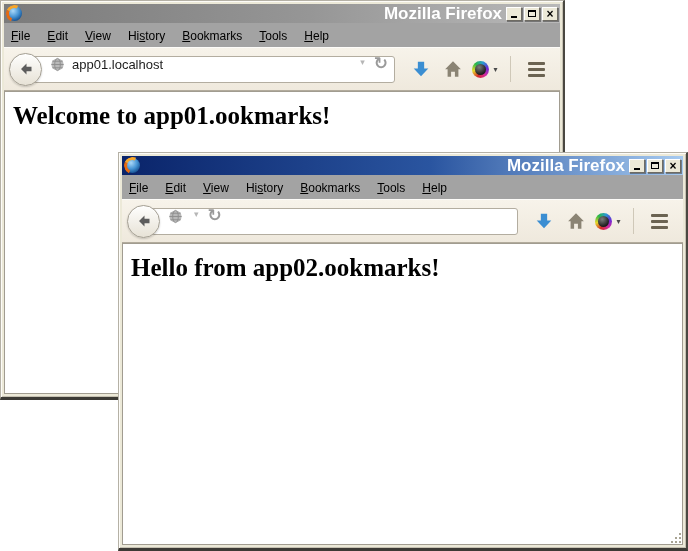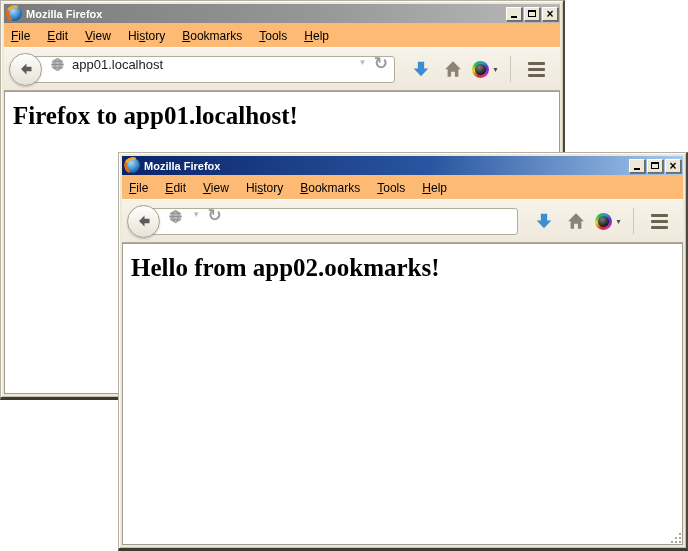--- a/index.html
+++ b/index.html
@@ -27,7 +27,7 @@
   .titlebar{height:19px;flex:none;display:flex;align-items:center;gap:4px;padding:0 2px 0 3px;}
   .titlebar.active{background:linear-gradient(90deg,#0a246a 0%,#2a55a0 55%,#a6caf0 100%);}
   .titlebar.inactive{background:linear-gradient(90deg,#7b7b7b 0%,#969696 55%,#b9b9b9 100%);}
-  .title-text{color:#fff;font-weight:bold;font-size:11px;flex:1;white-space:nowrap;cursor:default;}
+  .title-text{color:#fff;font-weight:bold;font-size:17px;flex:1;white-space:nowrap;cursor:default;text-align:right;}
   .ff-icon{width:15px;height:15px;border-radius:50%;flex:none;position:relative;
     background:radial-gradient(circle at 40% 32%,#aad8f8 0%,#4694d4 45%,#155090 78%,#0d3a6e 100%);}
   .ff-icon::after{content:"";position:absolute;left:-1px;top:-1px;width:11px;height:11px;border-radius:50%;

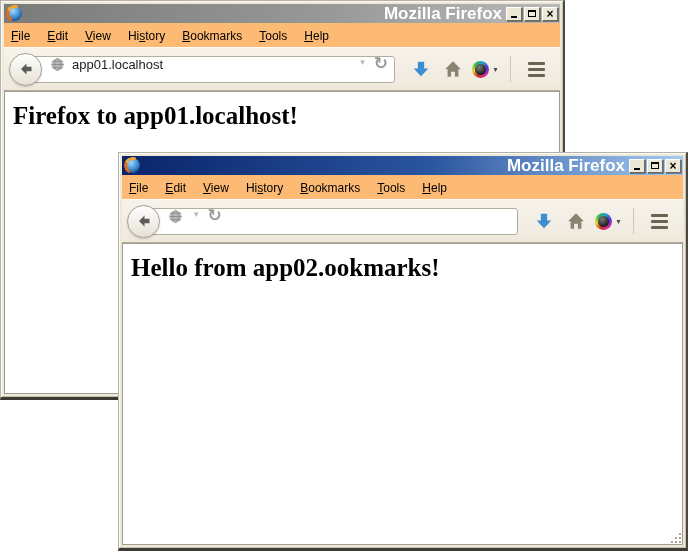--- a/index.html
+++ b/index.html
@@ -43,7 +43,7 @@
 
   
   .menubar{height:23px;flex:none;display:flex;align-items:center;padding:1px 4px 0 7px;
-    font-size:12px;color:#000;background:#fdba74;}
+    font-size:12px;color:#000;background:#a3a3a3;}
   .menu-item{margin-right:17px;white-space:nowrap;cursor:default;}
   .menu-item u{text-decoration:underline;}
 

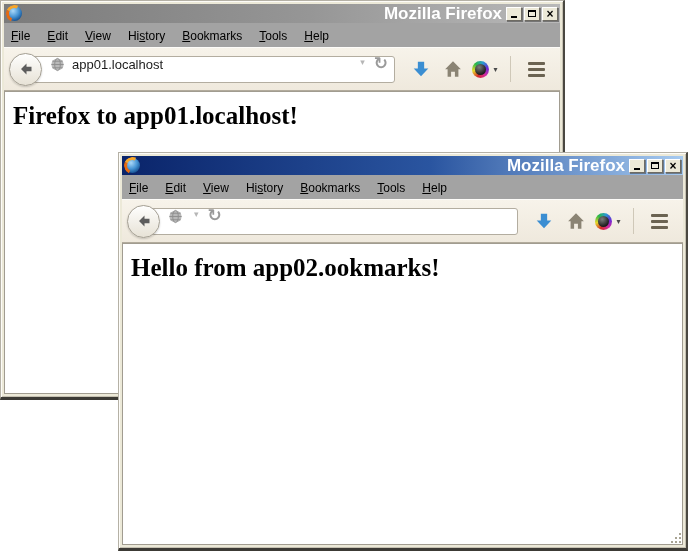--- a/index.html
+++ b/index.html
@@ -155,7 +155,7 @@
   </div>
 
   <div class="content">
-    <h1>Firefox to app01.localhost!</h1>
+    <h1>Welcome to app01.ookmarks!</h1>
   </div>
 </div>
 

